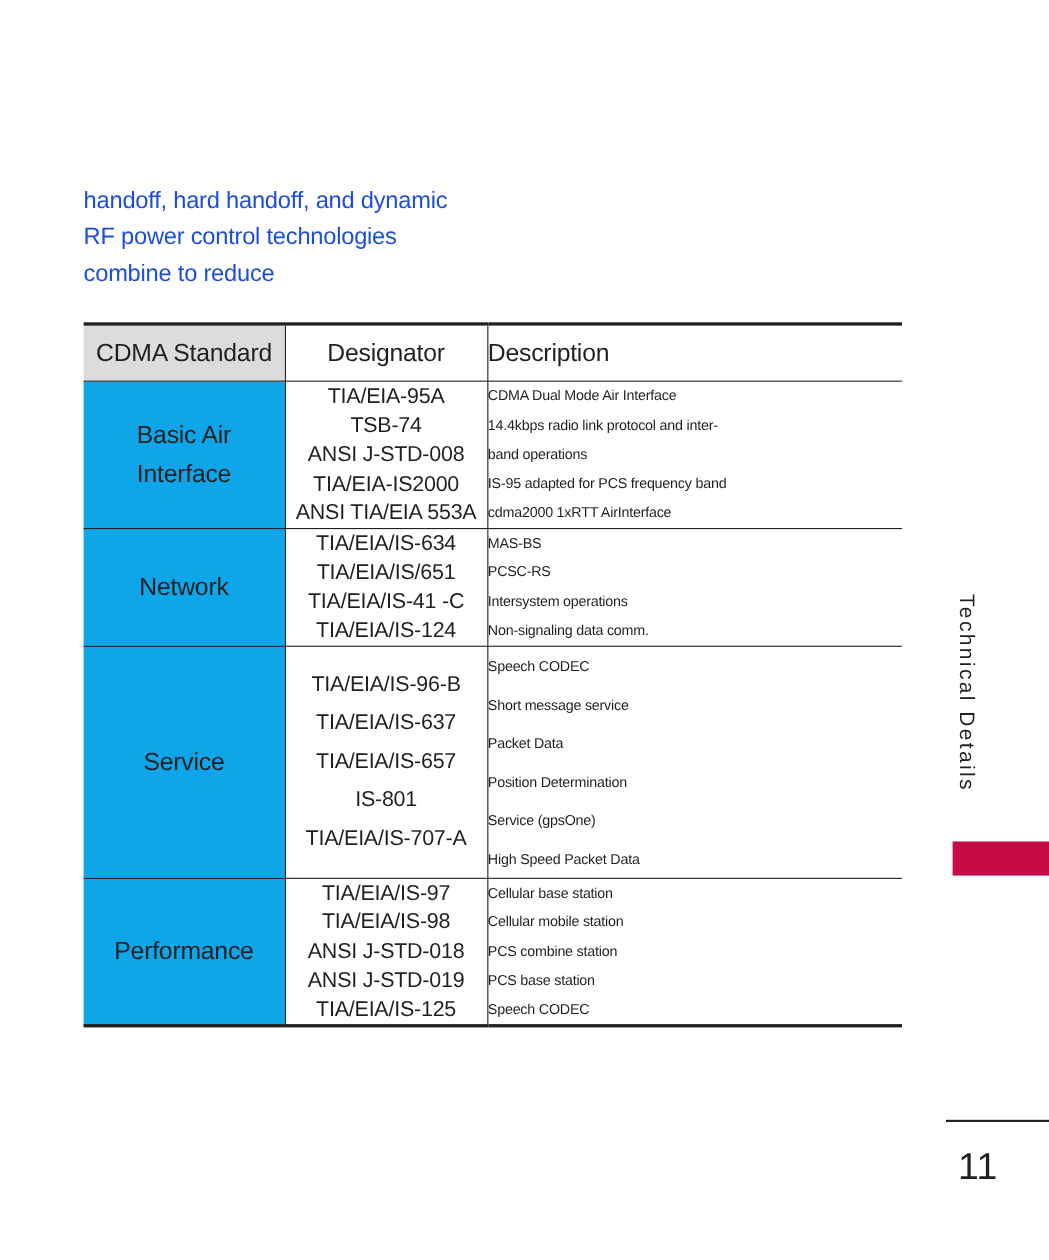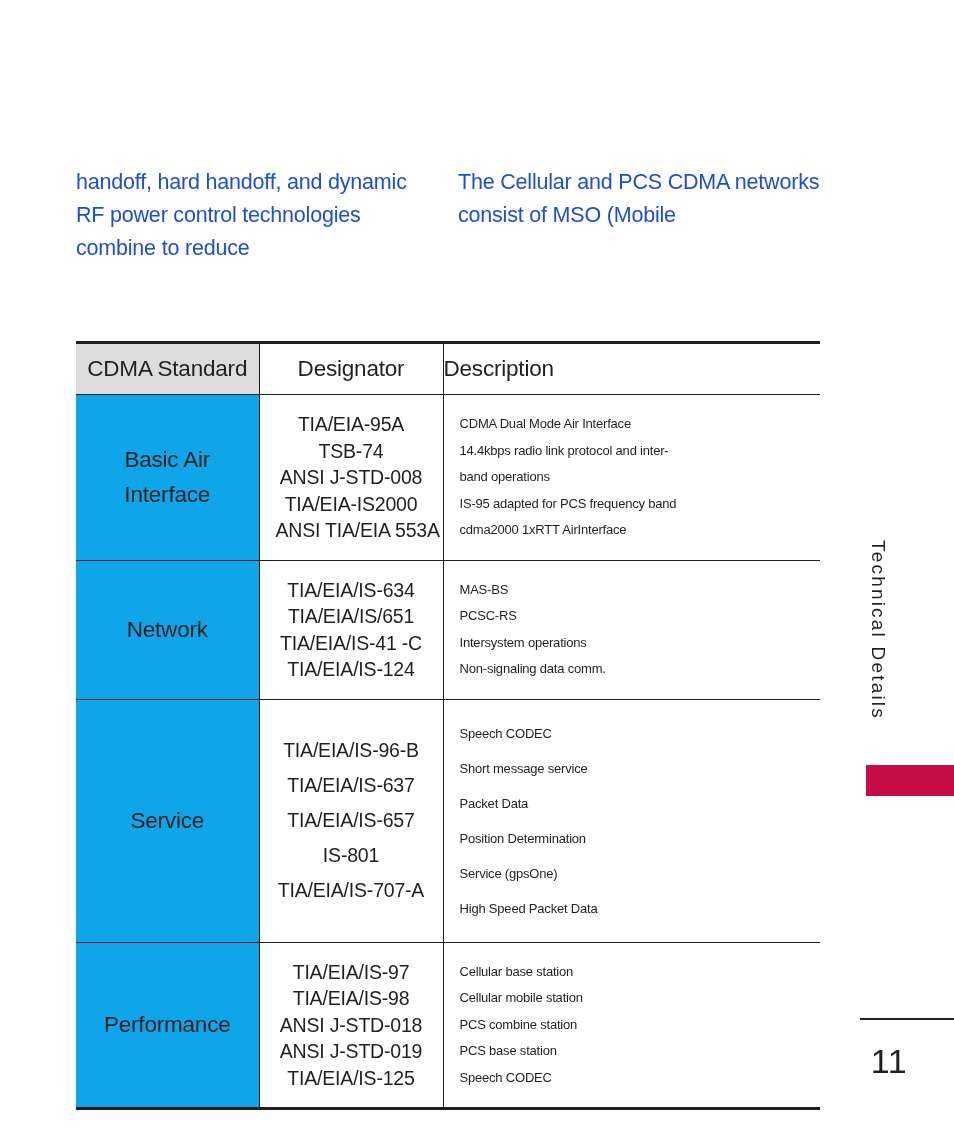--- a/index.html
+++ b/index.html
@@ -166,7 +166,6 @@
     <p>handoff, hard handoff, and dynamic RF power control technologies combine to reduce</p>
   </div>
   <div class="prose-col right">
-    <p>The Cellular and PCS CDMA networks consist of MSO (Mobile</p>
   </div>
 </div>
 

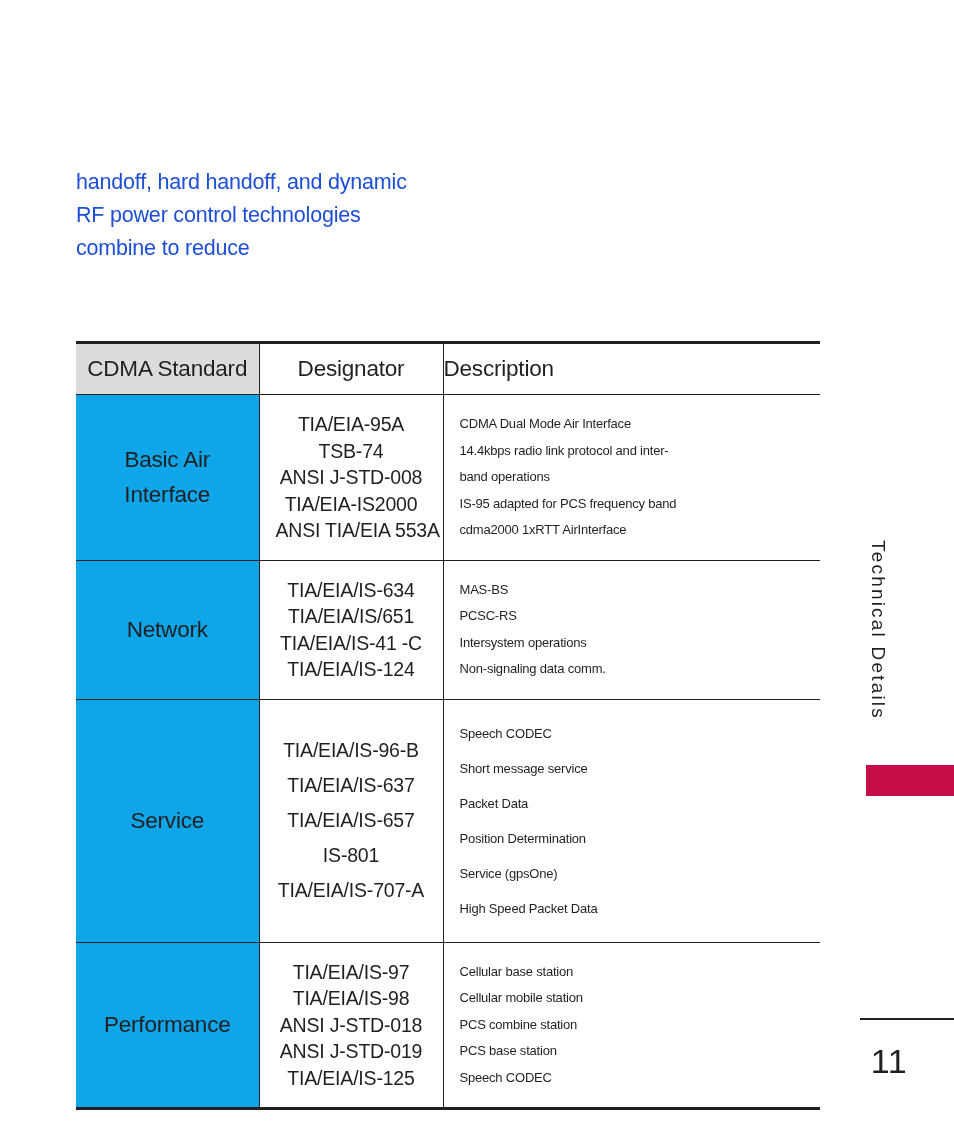--- a/index.html
+++ b/index.html
@@ -47,7 +47,6 @@
     width: 744px;
     border-collapse: collapse;
     table-layout: fixed;
-    margin-top: 48px;
   }
   .std-table col.c-std  { width: 183px; }
   .std-table col.c-desg { width: 184px; }

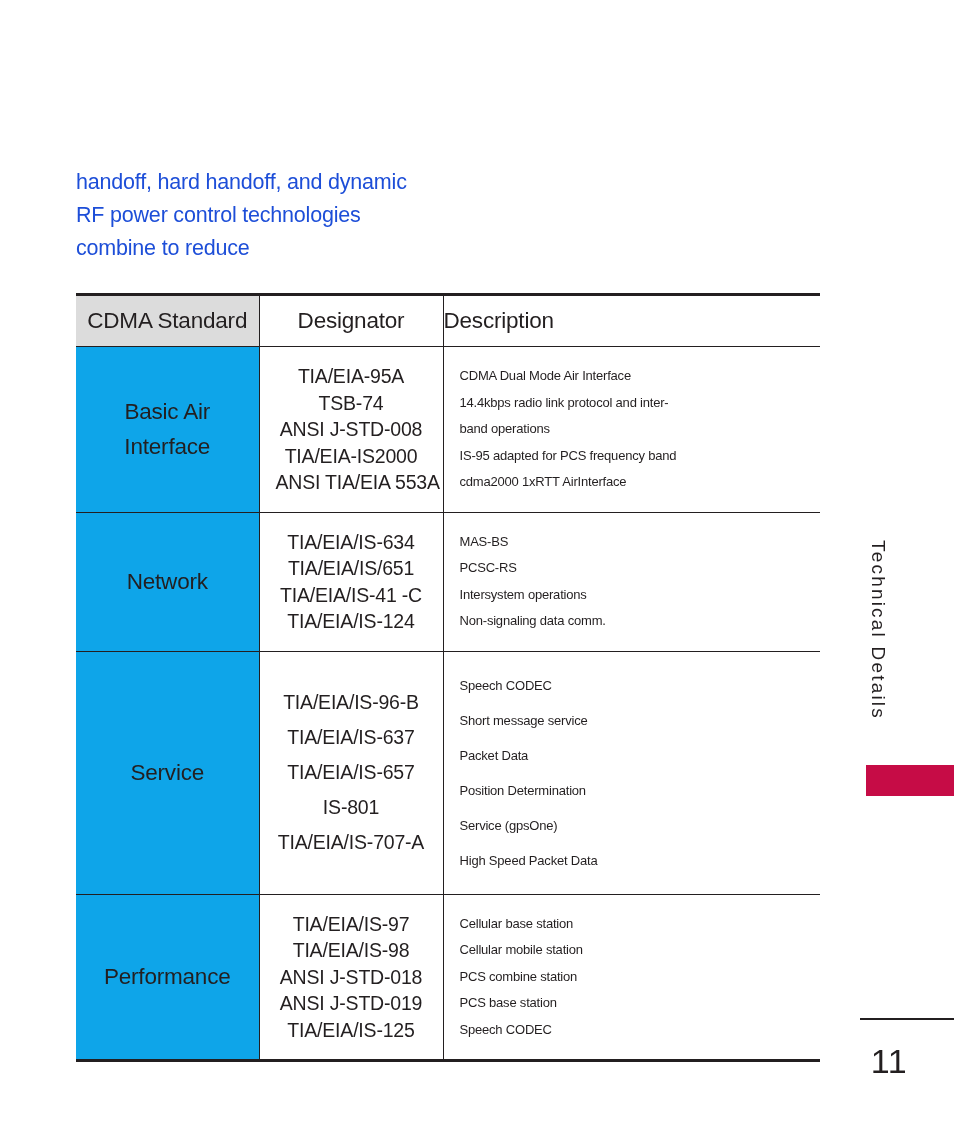--- a/index.html
+++ b/index.html
@@ -78,7 +78,7 @@
 
   .std-table tbody td {
     border-bottom: 1.5px solid #231f20;
-    padding: 16px;
+    padding: 0;
     vertical-align: middle;
     color: #231f20;
   }

